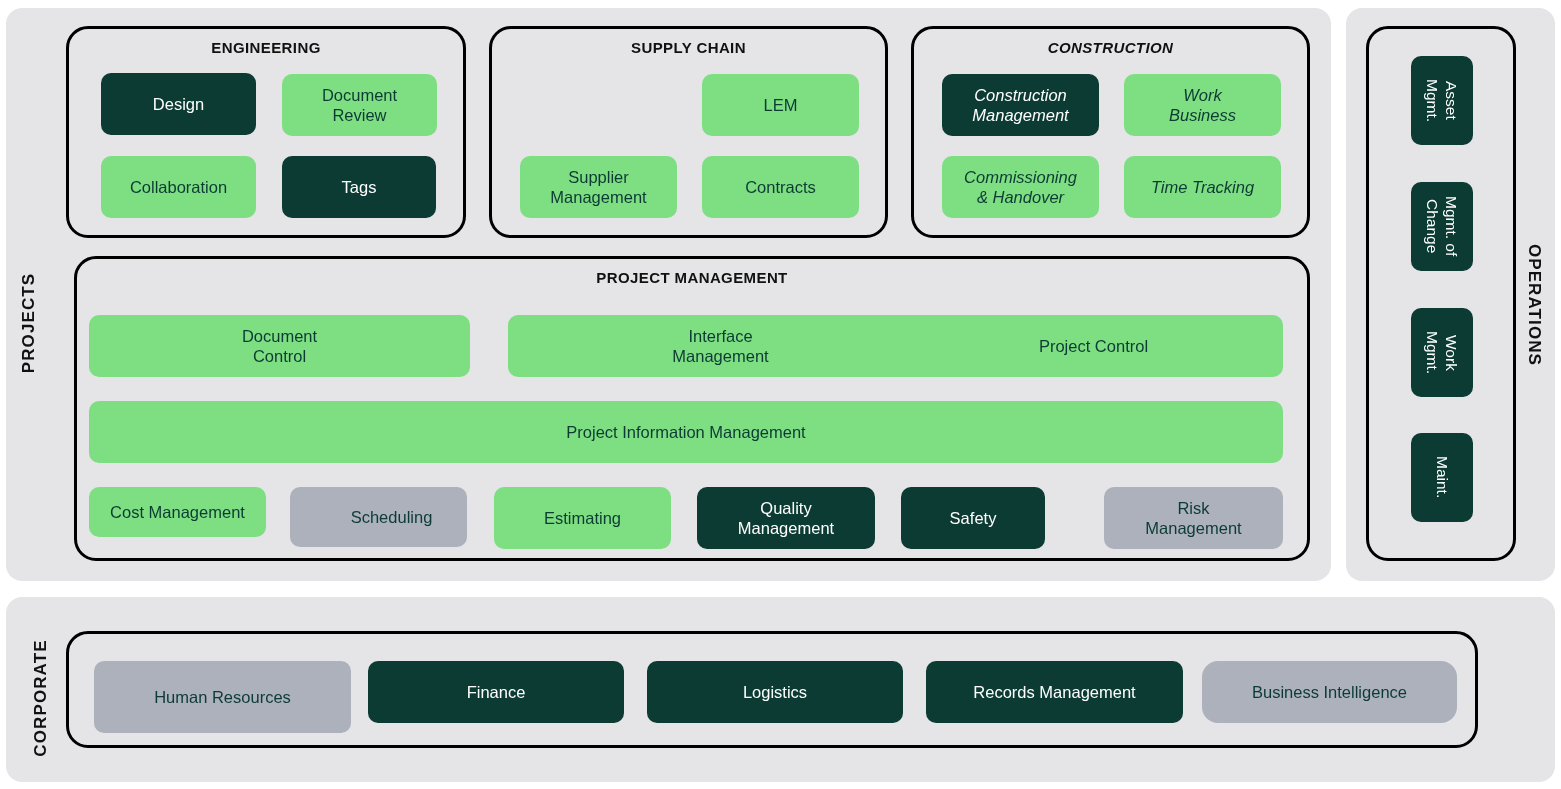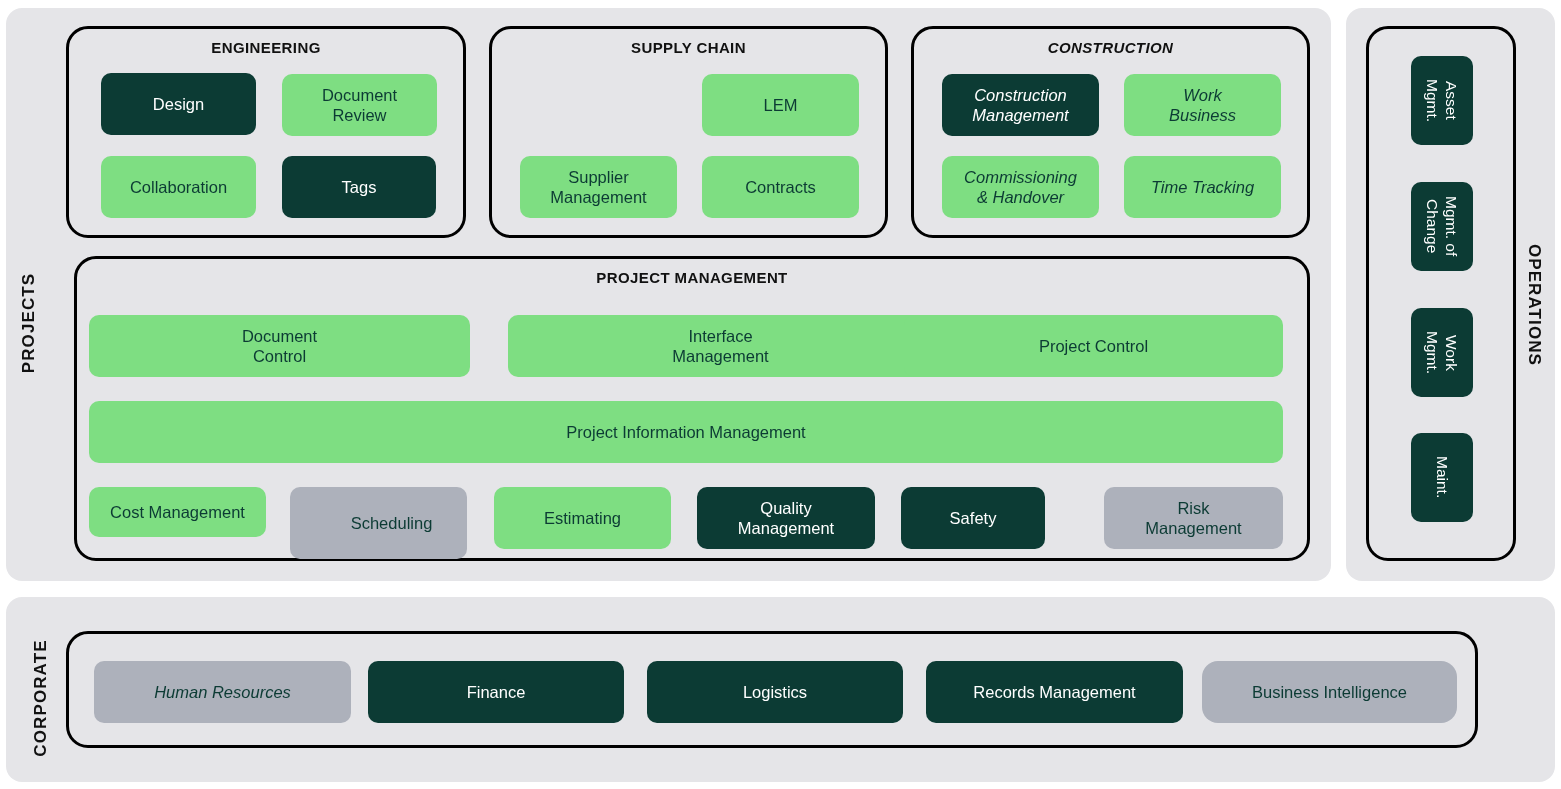--- a/index.html
+++ b/index.html
@@ -116,7 +116,7 @@
   #t-pim           { left: 12px;  top: 142px; width: 1194px; height: 62px; }
 
   #t-cost          { left: 12px;  top: 228px; width: 177px; height: 50px; }
-  #t-scheduling    { left: 213px; top: 228px; width: 177px; height: 72px; padding-left: 32px; }
+  #t-scheduling    { left: 213px; top: 228px; width: 177px; height: 60px; padding-left: 32px; }
   #t-estimating    { left: 417px; top: 228px; width: 177px; height: 62px; }
   #t-quality       { left: 620px; top: 228px; width: 178px; height: 62px; }
   #t-safety        { left: 824px; top: 228px; width: 144px; height: 62px; }

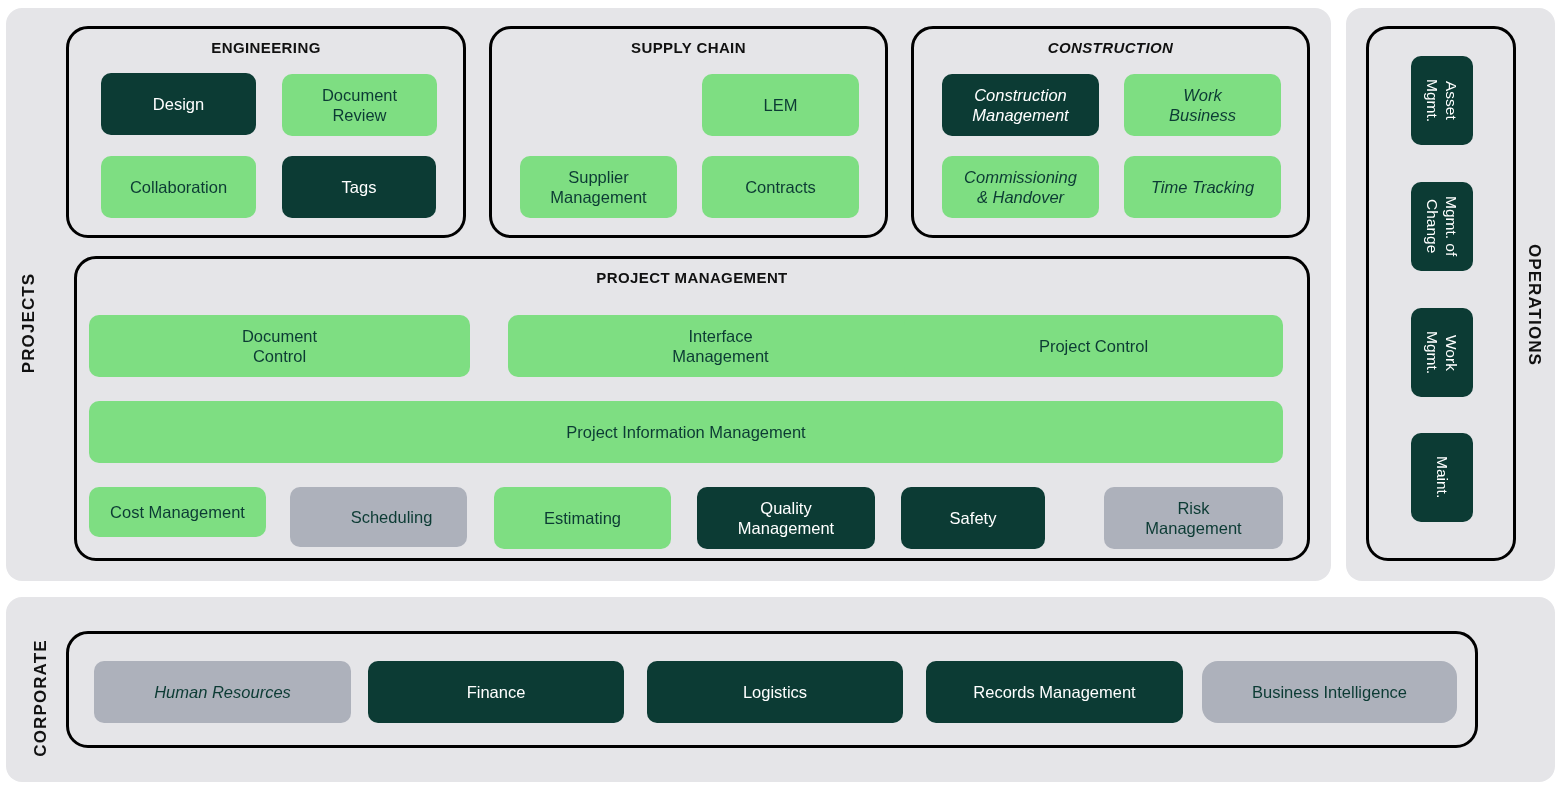--- a/index.html
+++ b/index.html
@@ -129,7 +129,7 @@
   #t-maint   { left: 42px; top: 404px; width: 62px; height: 89px; }
 
   
-  #t-hr       { left: 25px;   top: 27px; width: 257px; height: 62px; font-style: italic; }
+  #t-hr       { left: 25px;   top: 27px; width: 257px; height: 72px; }
   #t-finance  { left: 299px;  top: 27px; width: 256px; height: 62px; }
   #t-logistics{ left: 578px;  top: 27px; width: 256px; height: 62px; }
   #t-records  { left: 857px;  top: 27px; width: 257px; height: 62px; }

